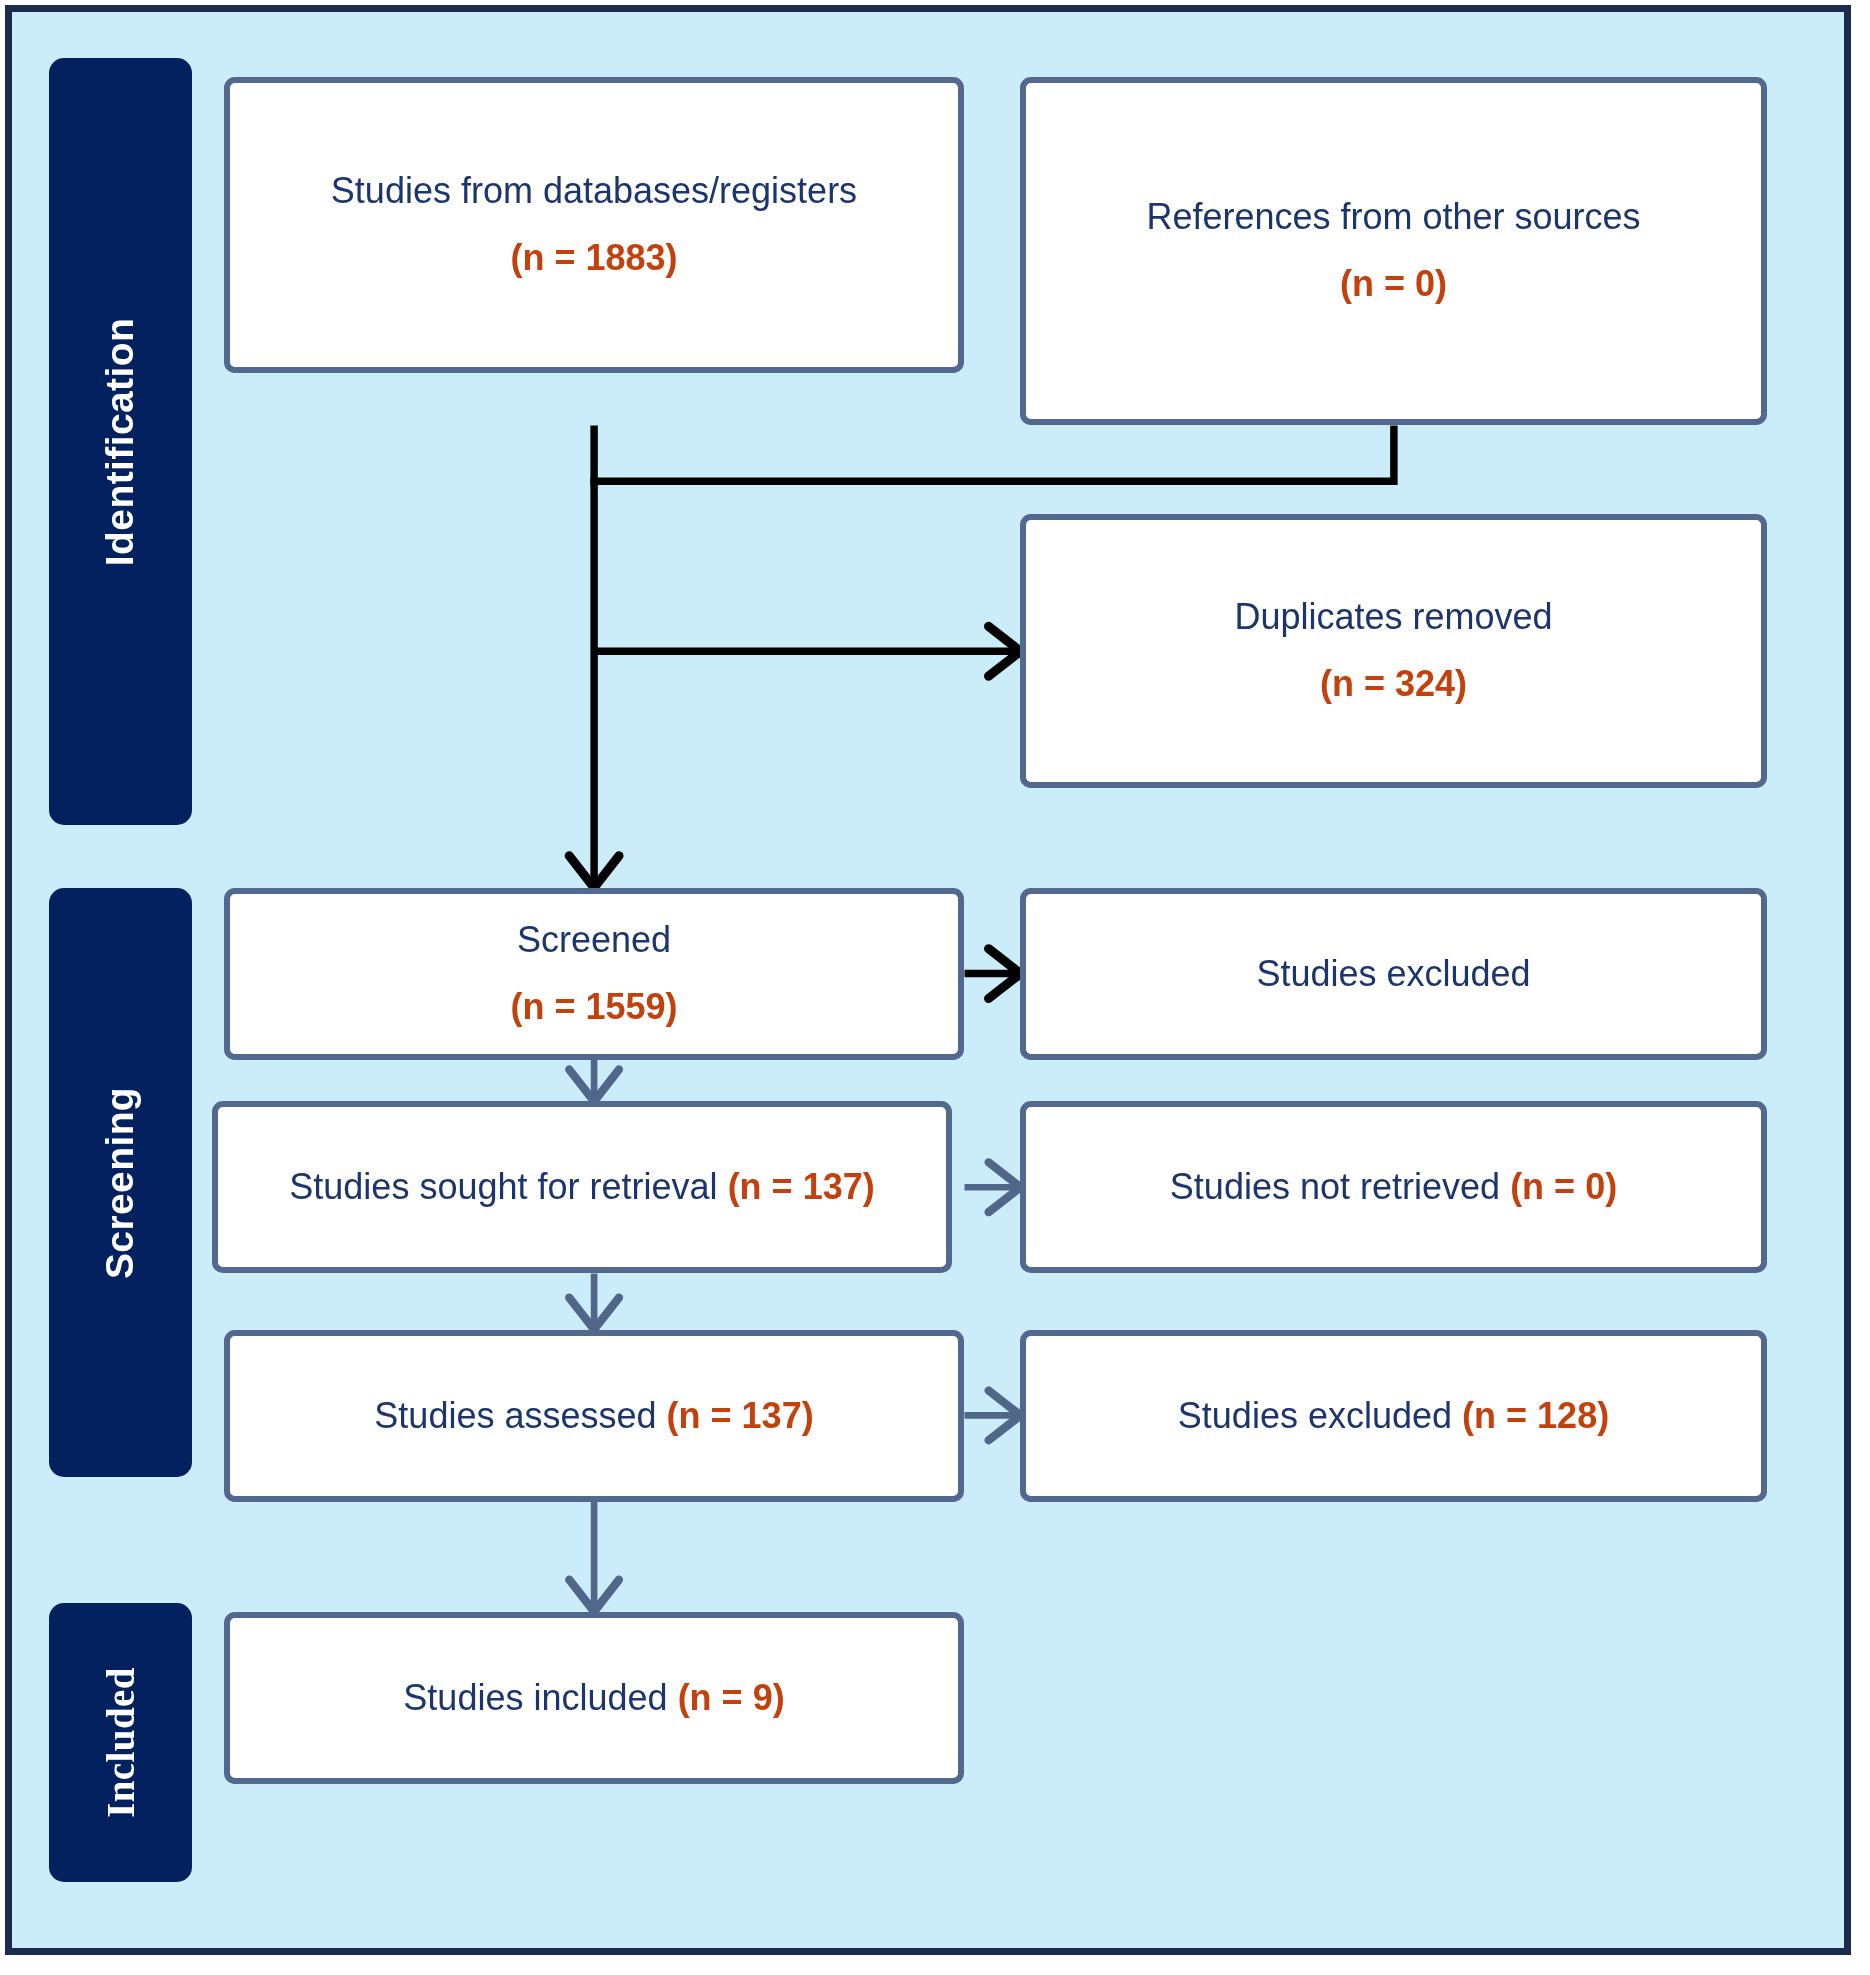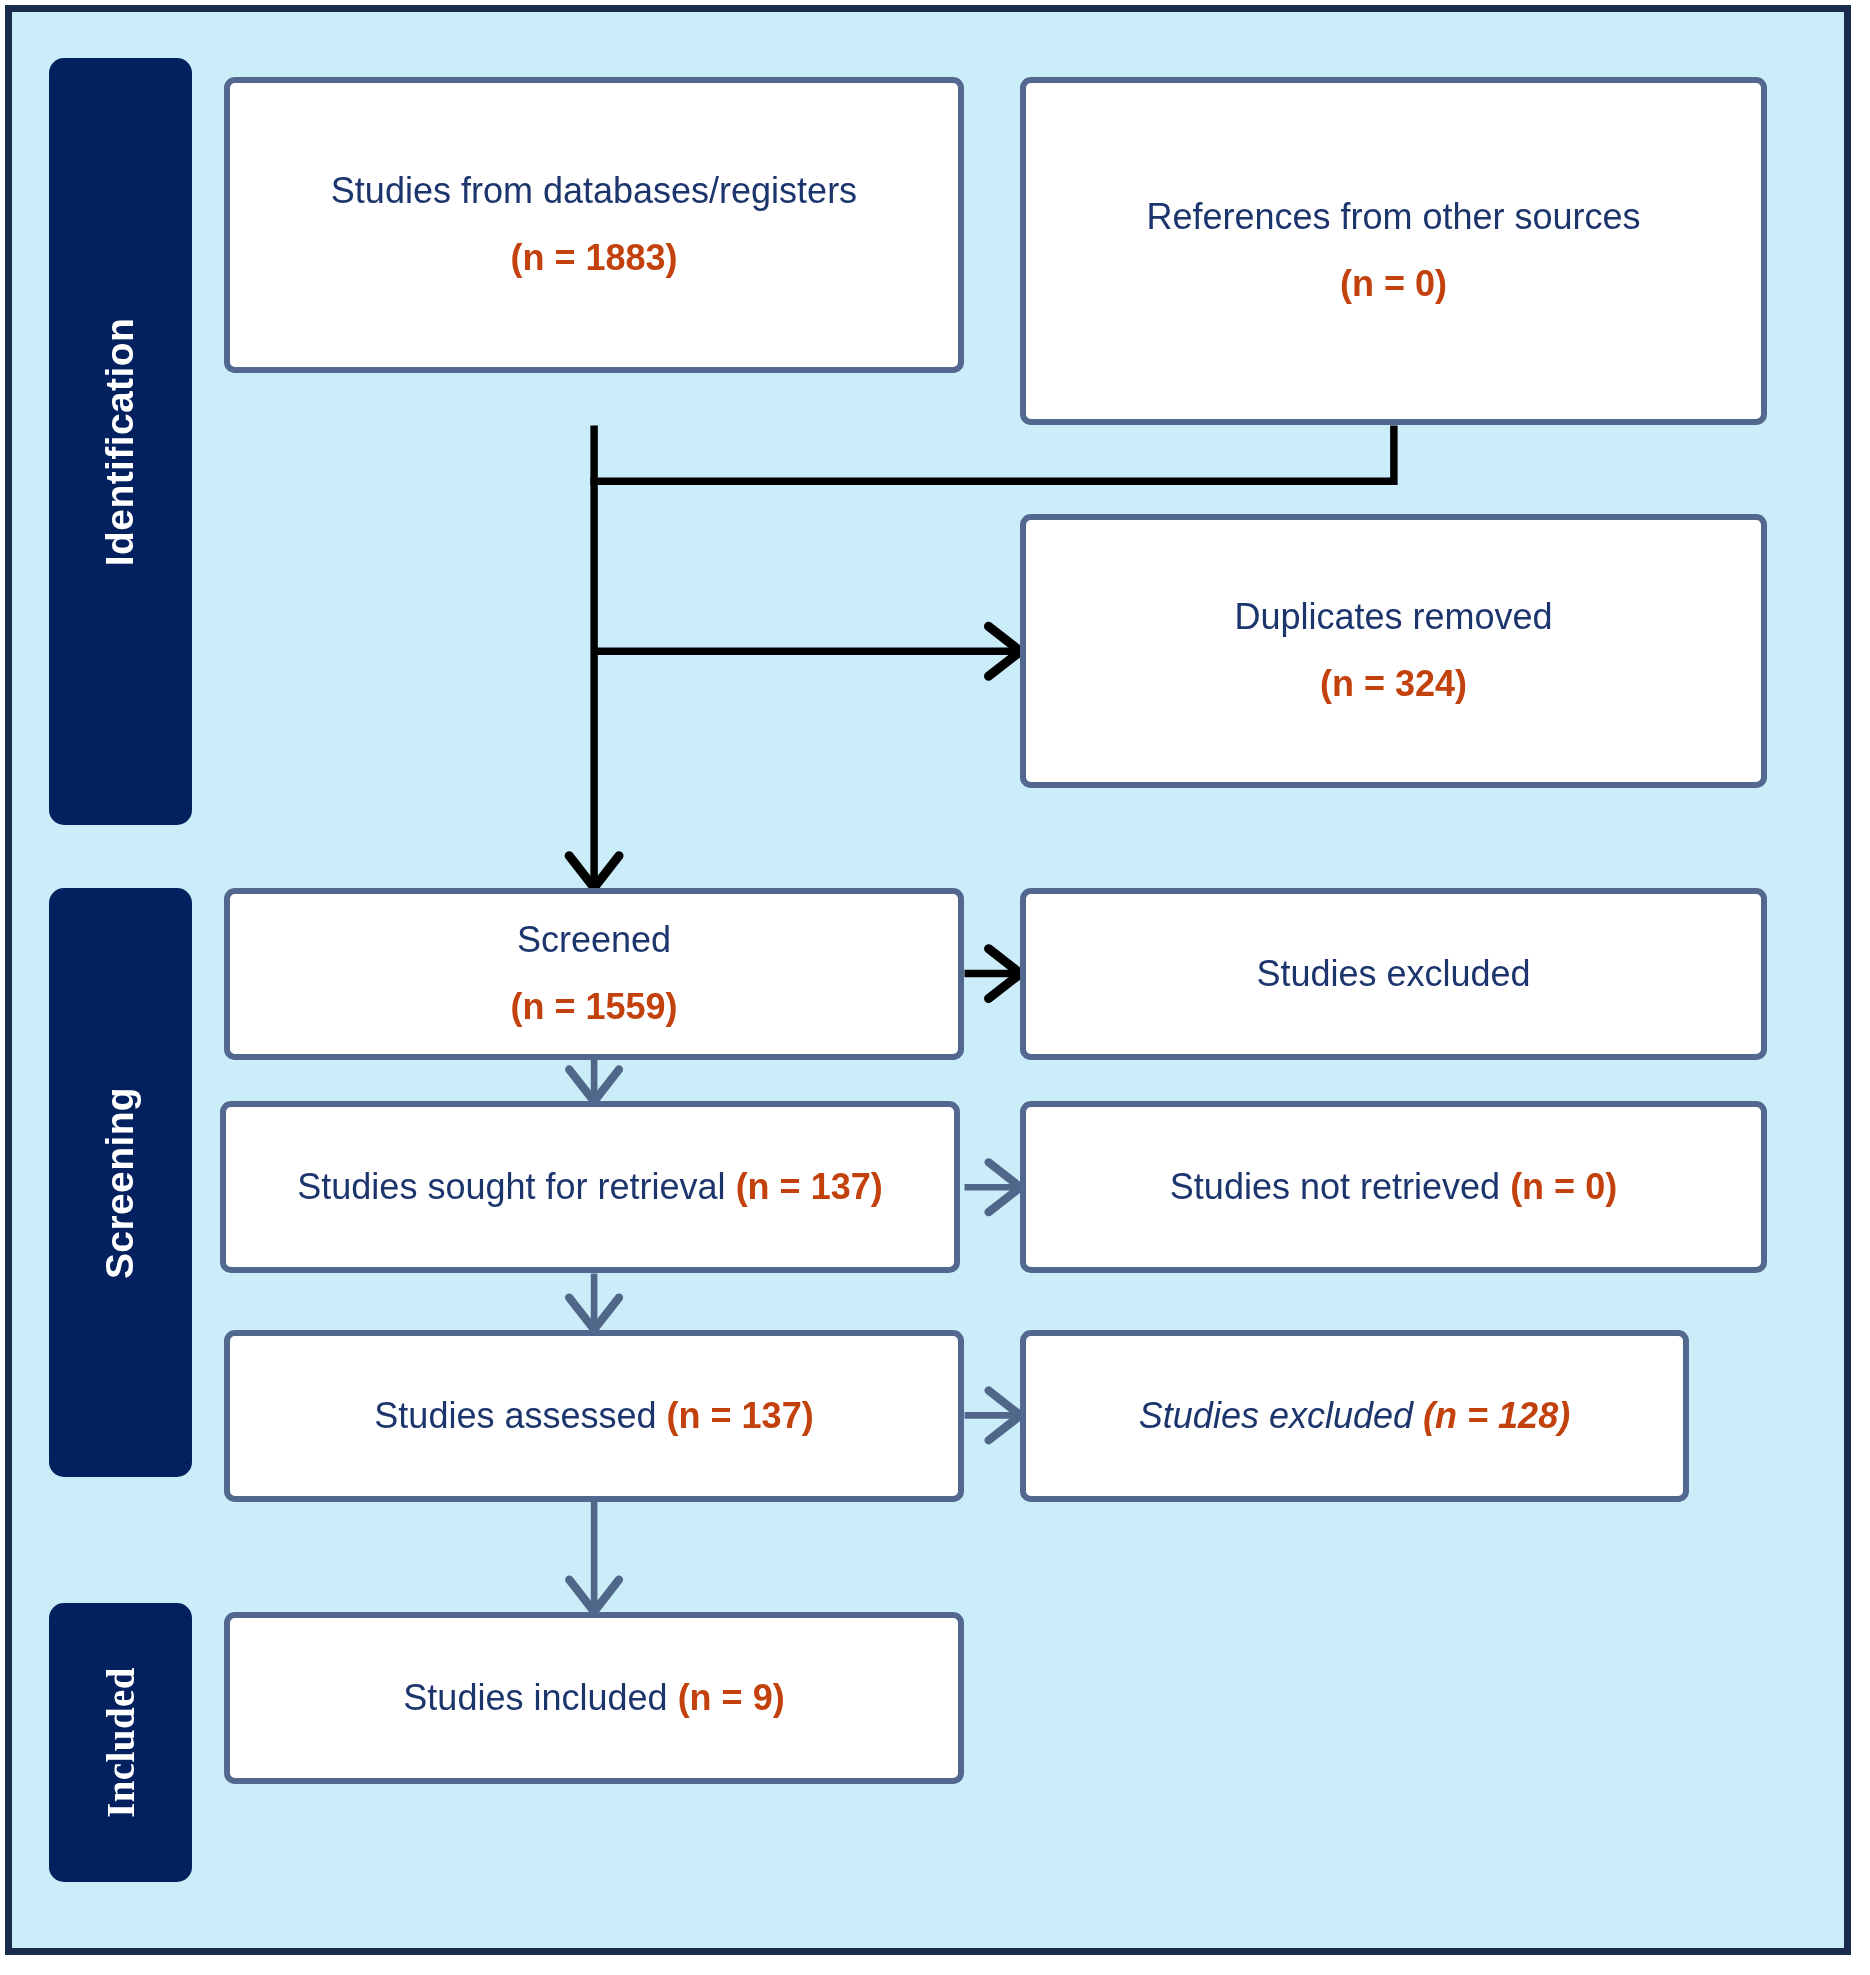--- a/index.html
+++ b/index.html
@@ -120,7 +120,7 @@
     </div>
   </div>
 
-  <div class="box inline" style="left:220px; top:1101px; width:740px; height:172px;">
+  <div class="box inline" style="left:212px; top:1101px; width:740px; height:172px;">
     <div class="box-text">
       <span class="label">Studies sought for retrieval</span><span class="nval">(n = 137)</span>
     </div>

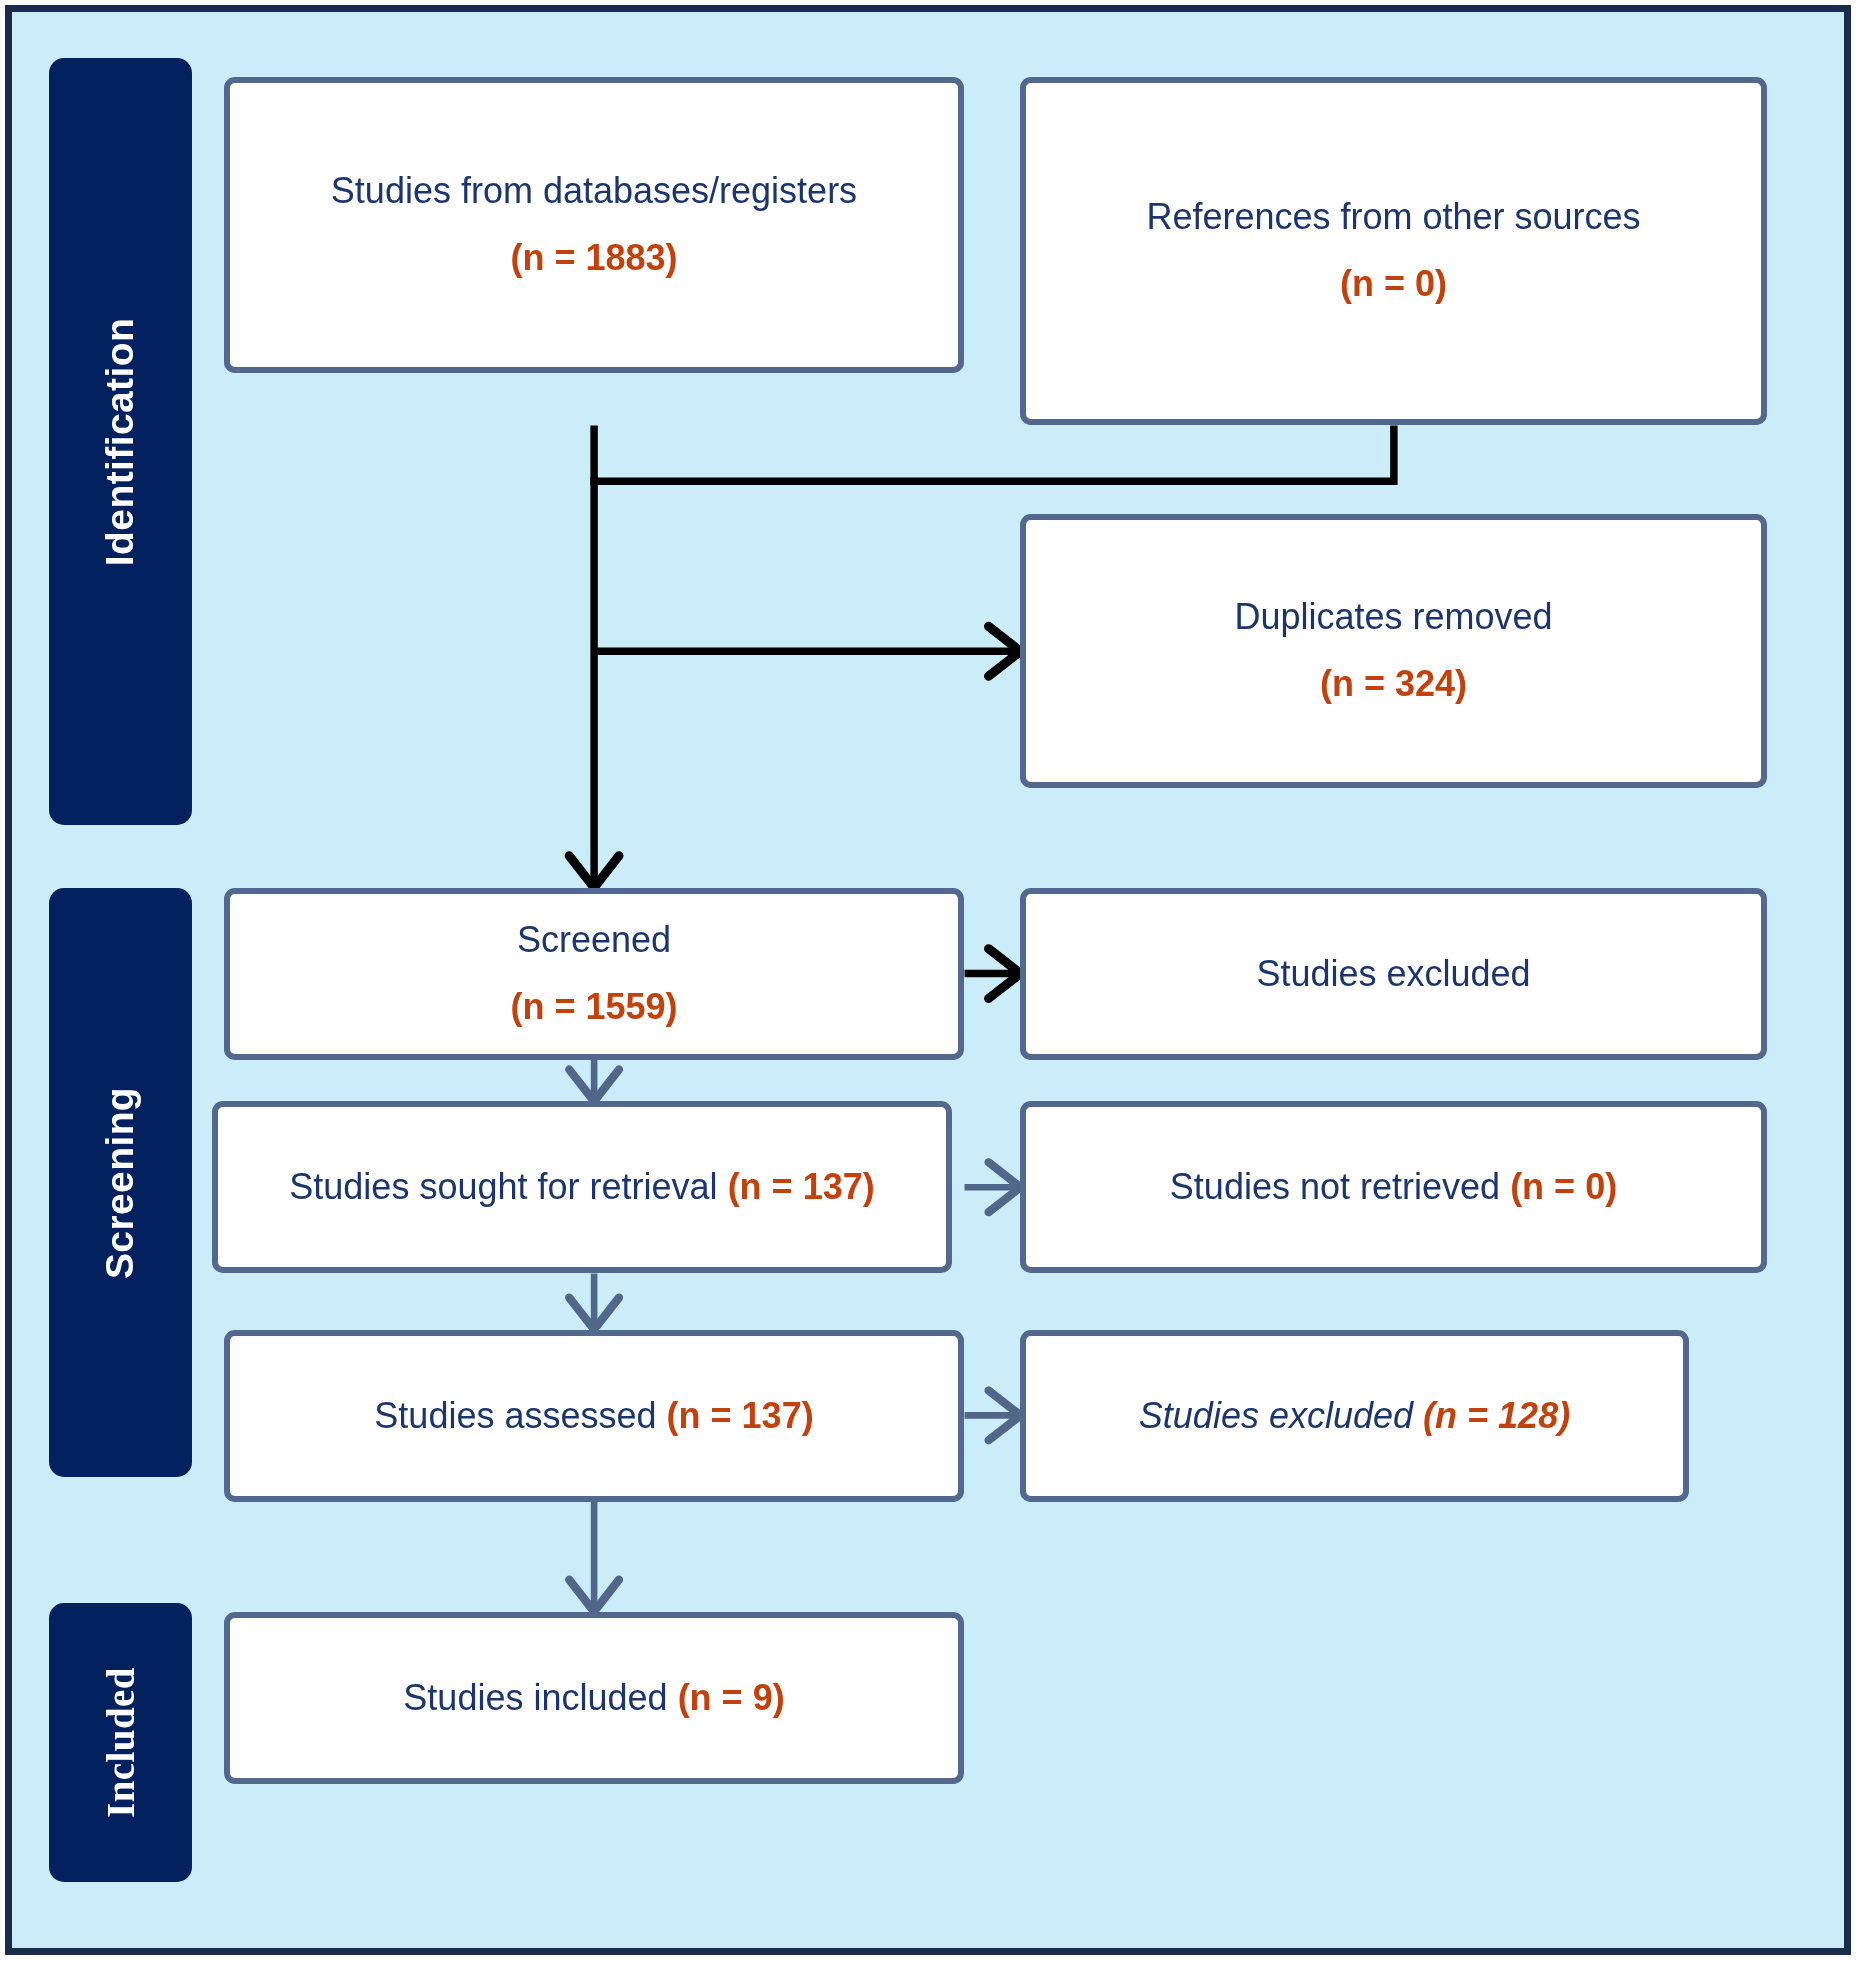--- a/index.html
+++ b/index.html
@@ -138,7 +138,7 @@
     </div>
   </div>
 
-  <div class="box inline" style="left:1020px; top:1330px; width:669px; height:172px;font-style:italic;">
+  <div class="box inline" style="left:1020px; top:1330px; width:747px; height:172px;">
     <div class="box-text">
       <span class="label">Studies excluded</span><span class="nval">(n = 128)</span>
     </div>

